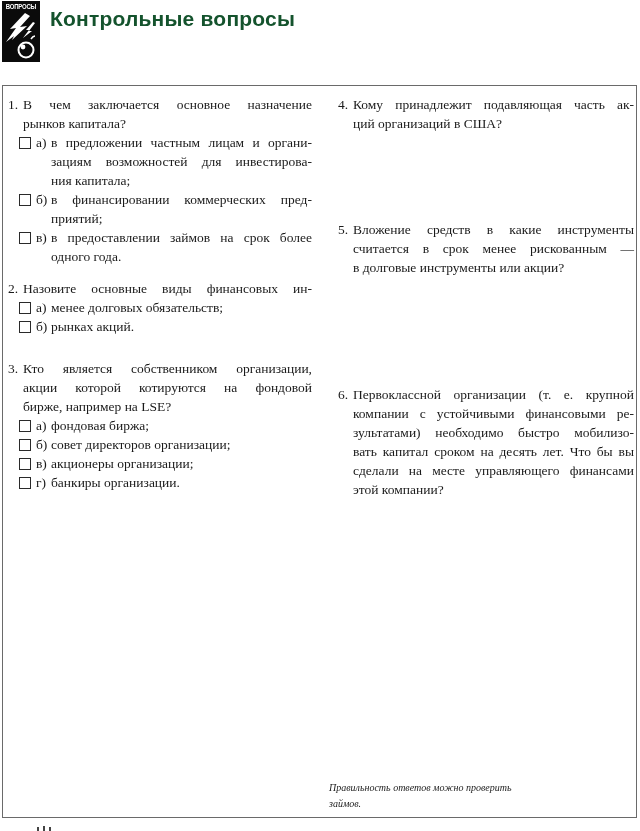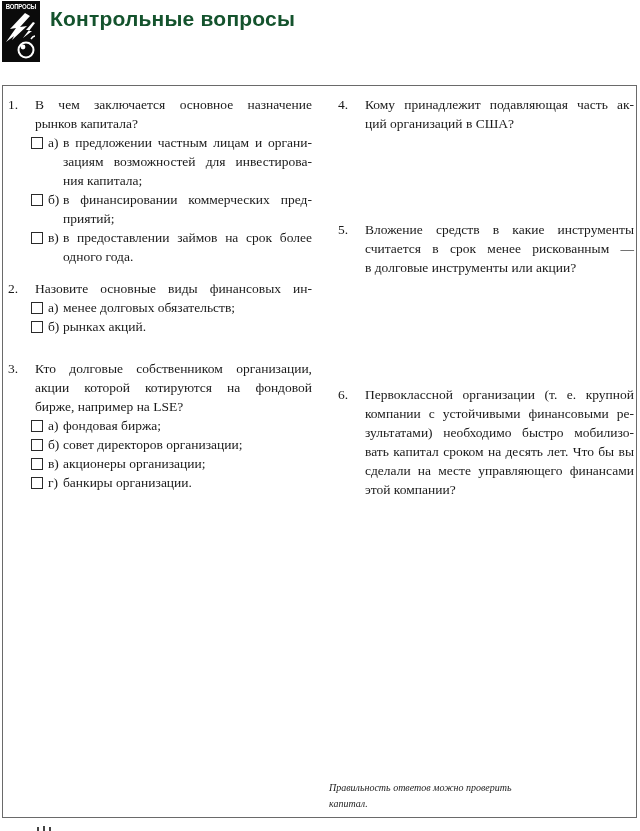--- a/index.html
+++ b/index.html
@@ -54,7 +54,7 @@
 
   .question { display: flex; }
   .qn { flex: none; width: 15px; font-size: 13.5px; line-height: 19px; }
-  .qt { flex: 1; min-width: 0; margin-left: 12px; }
+  .qt { flex: 1; min-width: 0; }
   .line { font-size: 13.5px; line-height: 19px; }
   .just { text-align: justify; text-align-last: justify; }
 

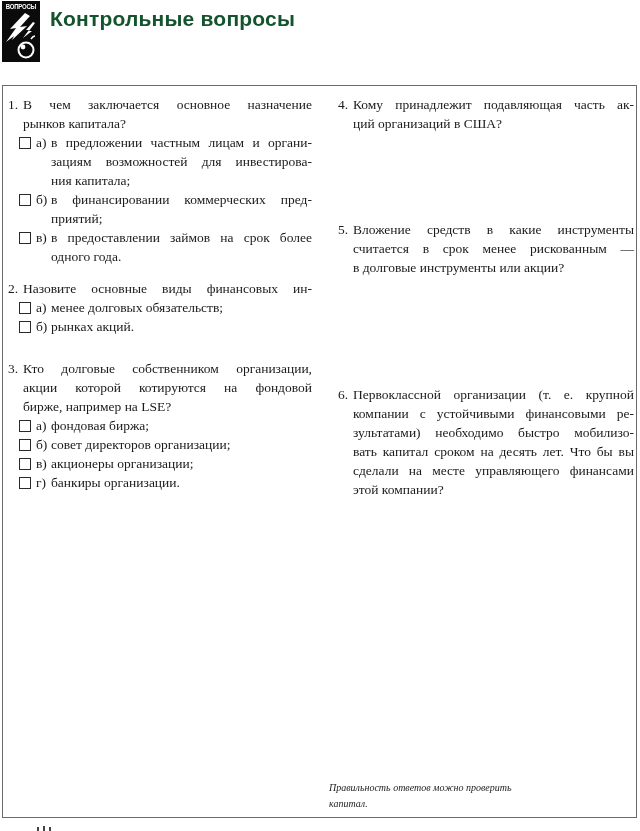--- a/index.html
+++ b/index.html
@@ -176,7 +176,7 @@
     <div class="question q-mt-23">
       <div class="qn">3.</div>
       <div class="qt">
-        <div class="line just">Кто долговые собственником организации,</div>
+        <div class="line just">Кто является собственником организации,</div>
         <div class="line just">акции которой котируются на фондовой</div>
         <div class="line">бирже, например на LSE?</div>
         <div class="opts" style="margin-left:-15px;">

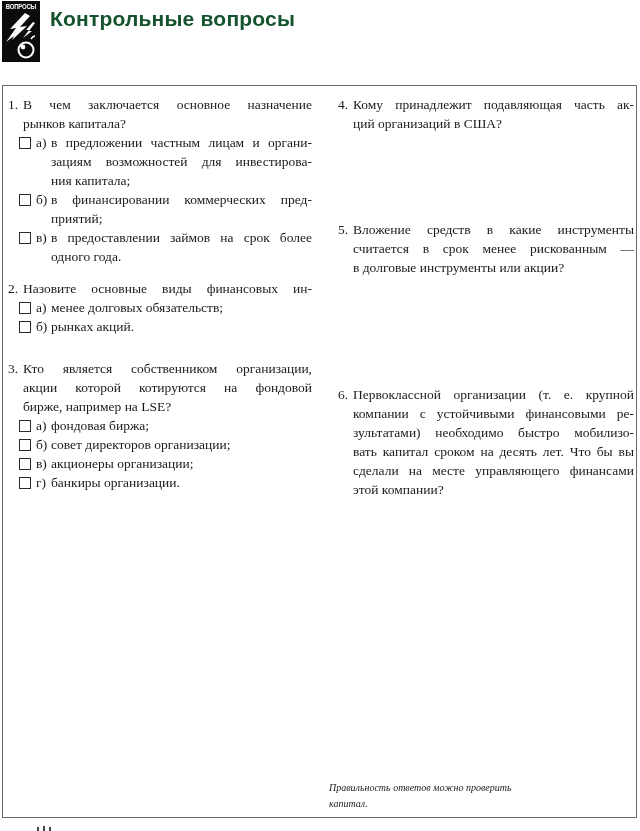--- a/index.html
+++ b/index.html
@@ -249,7 +249,7 @@
 
   <div class="footer-note">
     <div>Правильность ответов можно проверить</div>
-    <div>капитал.</div>
+    <div>займов.</div>
   </div>
 
 </div>

